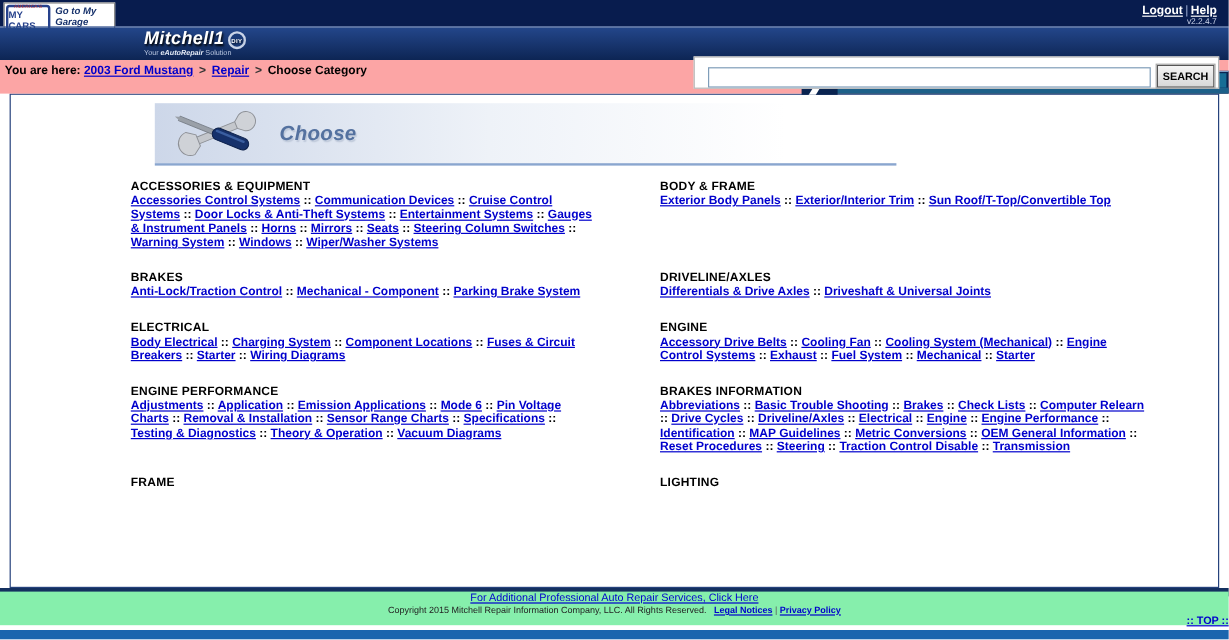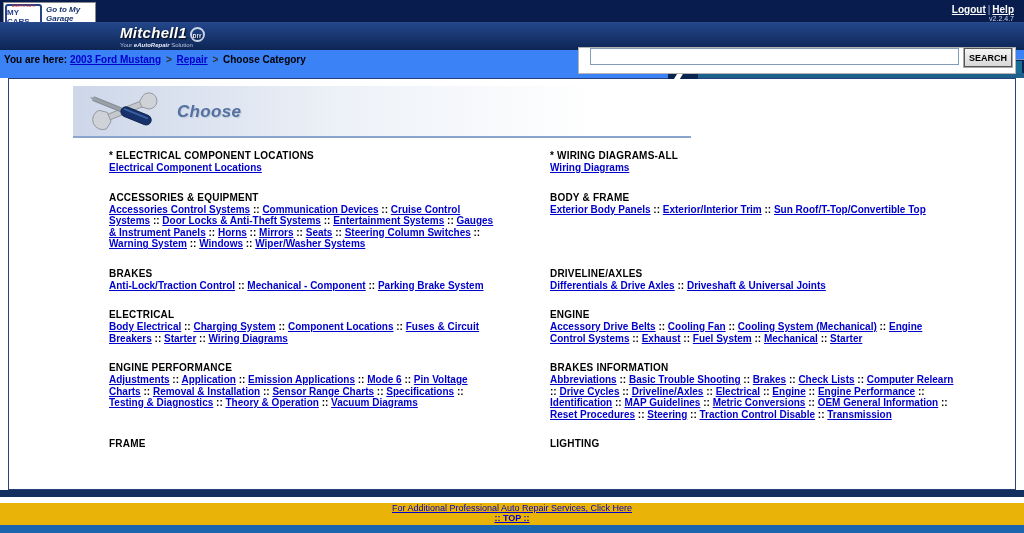--- a/index.html
+++ b/index.html
@@ -50,7 +50,7 @@
   .tabstrip { height:5px; background:#1d6089; margin:0 0 0 1px; }
 
   
-  .crumbrow { height:28px; background:#3b82f6; padding:4px 0 0 4px; font-size:10px; color:#000; position:relative; z-index:1; }
+  .crumbrow { height:28px; background:#fca5a5; padding:4px 0 0 4px; font-size:10px; color:#000; position:relative; z-index:1; }
   .crumbrow .lbl { font-weight:bold; }
   .crumbrow a { color:#0000cc; font-weight:bold; text-decoration:underline; }
   .crumbrow .gt { font-weight:bold; color:#333; margin:0 2px; }

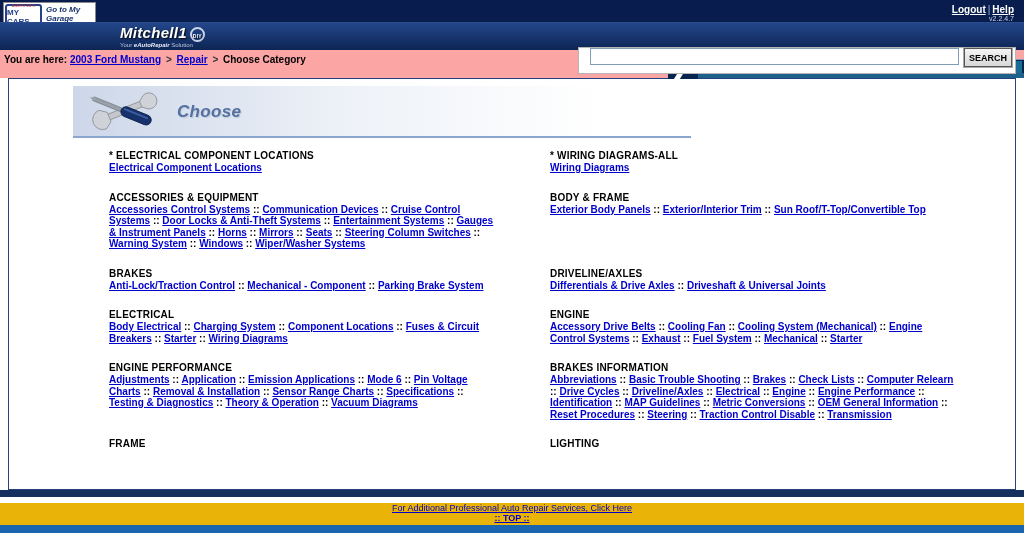--- a/index.html
+++ b/index.html
@@ -58,7 +58,7 @@
 
   
   .searchpanel { position:absolute; top:47px; right:8px; width:438px; height:27px; z-index:5;
-    background:#fff; border:1px solid #b5b5b5; display:flex; align-items:flex-start; padding:0 3px; }
+    background:#fff; border:1px solid #b5b5b5; display:flex; align-items:flex-end; padding:0 3px; }
   .searchpanel input { flex:1; height:17px; margin:0 5px 0 8px; border:1px solid #7f9db9;
     font-size:10px; padding:0 3px; }
   .search-btn { width:48px; height:19px; font-size:9px; font-weight:bold; color:#000;

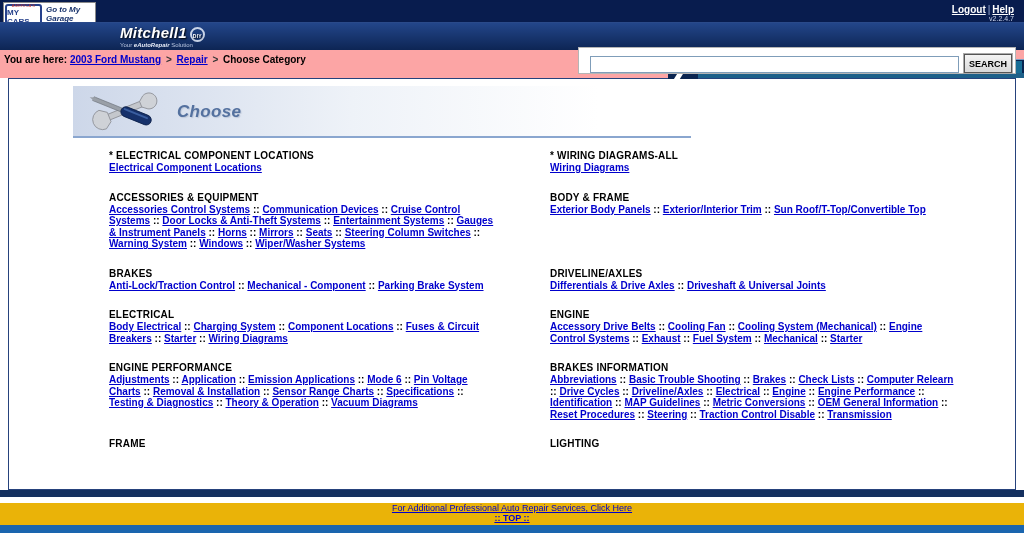--- a/index.html
+++ b/index.html
@@ -68,7 +68,7 @@
   .main { position:absolute; top:78px; left:8px; right:8px; bottom:43px;
     border:1px solid #26427c; background:#fff; overflow:hidden; }
 
-  .banner { margin:7px 0 0 64px; width:618px; height:52px; position:relative;
+  .banner { margin:7px 0 0 120px; width:618px; height:52px; position:relative;
     background:linear-gradient(90deg,#cdd7e9 0%, #eef2f8 45%, #ffffff 85%);
     border-bottom:2px solid #8aa6cf; display:flex; align-items:center; }
   .banner-icon { margin-left:12px; width:78px; height:48px; flex:0 0 auto; }

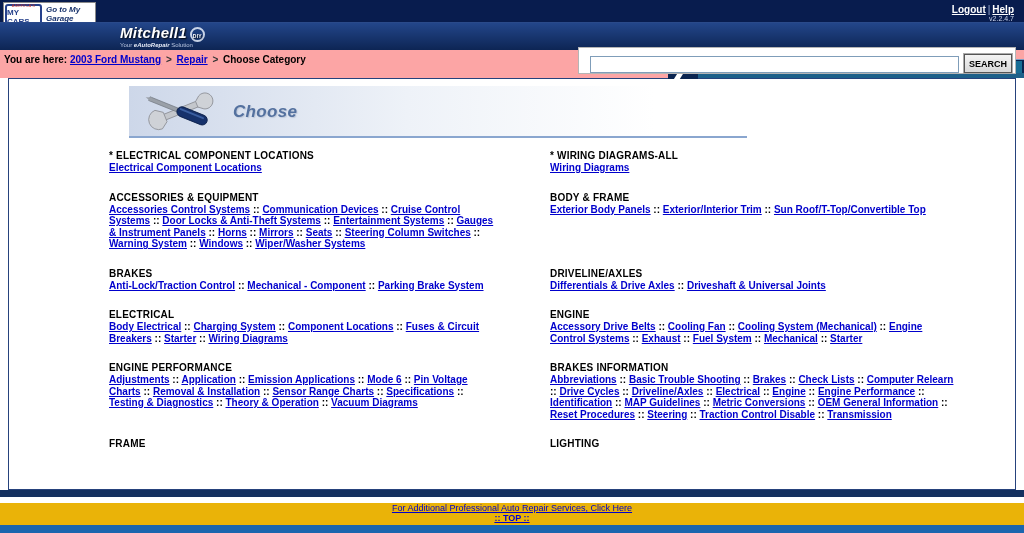--- a/index.html
+++ b/index.html
@@ -170,16 +170,6 @@
     <tbody id="cats-body">
         <tr>
           <td class="lcell">
-            <div class="cat-heading">* ELECTRICAL COMPONENT LOCATIONS</div>
-            <div class="cat-links"><a>Electrical Component Locations</a></div>
-          </td>
-          <td class="rcell">
-            <div class="cat-heading">* WIRING DIAGRAMS-ALL</div>
-            <div class="cat-links"><a>Wiring Diagrams</a></div>
-          </td>
-        </tr>
-        <tr>
-          <td class="lcell">
             <div class="cat-heading">ACCESSORIES &amp; EQUIPMENT</div>
             <div class="cat-links"><a>Accessories Control Systems</a><span class="sep"> :: </span><a>Communication Devices</a><span class="sep"> :: </span><a>Cruise Control Systems</a><span class="sep"> :: </span><a>Door Locks &amp; Anti-Theft Systems</a><span class="sep"> :: </span><a>Entertainment Systems</a><span class="sep"> :: </span><a>Gauges &amp; Instrument Panels</a><span class="sep"> :: </span><a>Horns</a><span class="sep"> :: </span><a>Mirrors</a><span class="sep"> :: </span><a>Seats</a><span class="sep"> :: </span><a>Steering Column Switches</a><span class="sep"> :: </span><a>Warning System</a><span class="sep"> :: </span><a>Windows</a><span class="sep"> :: </span><a>Wiper/Washer Systems</a></div>
           </td>

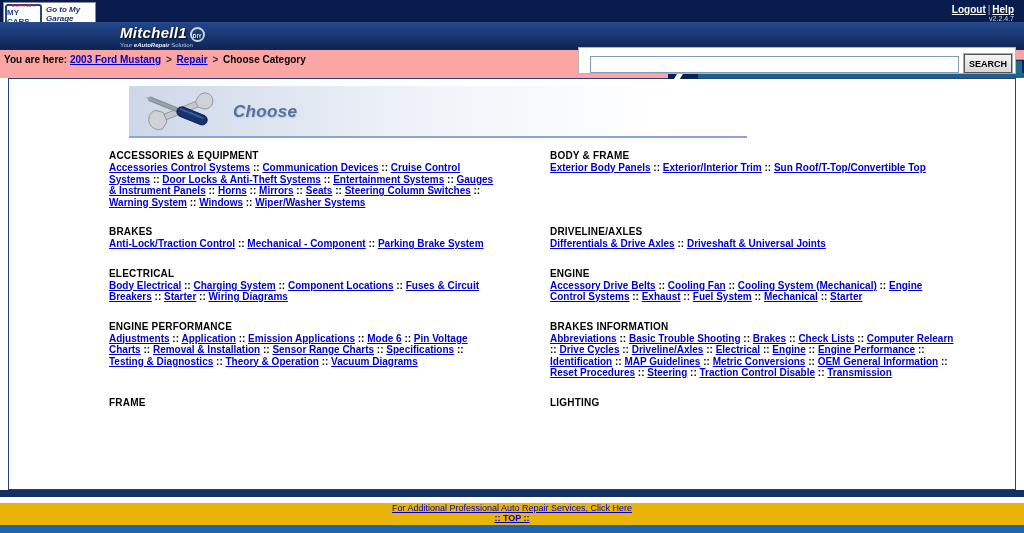--- a/index.html
+++ b/index.html
@@ -85,7 +85,7 @@
 
   
   .footbar1 { position:absolute; left:0; right:0; bottom:36px; height:7px; background:#14305f; }
-  .footer { position:absolute; left:0; right:0; bottom:2px; height:28px; text-align:center; background:#eab308; }
+  .footer { position:absolute; left:0; right:0; bottom:12px; height:28px; text-align:center; background:#86efac; }
   .foot-promo { font-size:9px; line-height:11px; }
   .foot-promo a { color:#0000cc; text-decoration:underline; }
   .foot-copy { font-size:7.5px; color:#222; line-height:9px; }

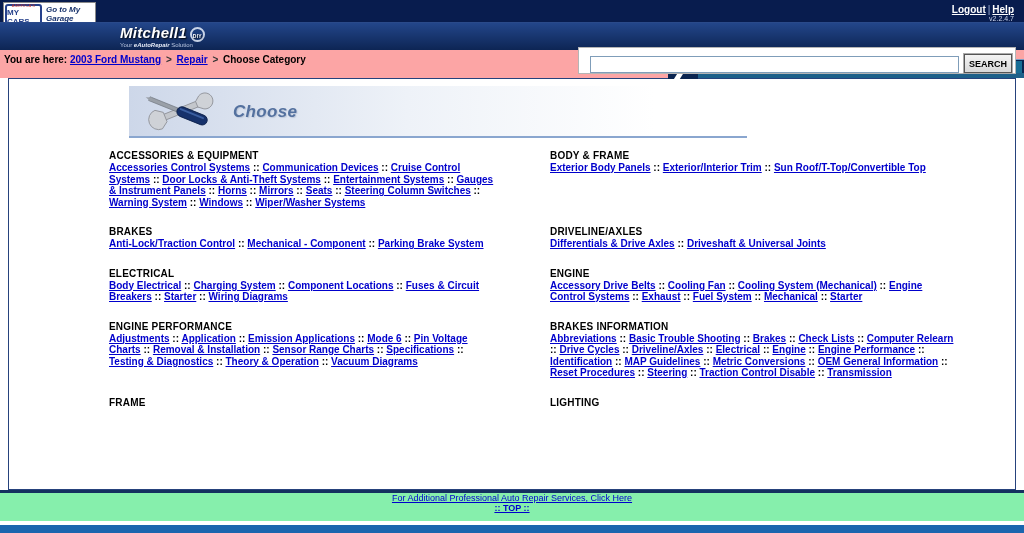--- a/index.html
+++ b/index.html
@@ -225,6 +225,12 @@
   <div class="foot-promo">
     <a>For Additional Professional Auto Repair Services, Click Here</a>
   </div>
+  <div class="foot-copy">
+    <span>Copyright 2015 Mitchell Repair Information Company, LLC.  All Rights Reserved.</span>
+    &nbsp;&nbsp;<a>Legal Notices</a>
+    <span class="pipe">|</span>
+    <a>Privacy Policy</a>
+  </div>
   <div class="foot-top">
     <a>:: TOP ::</a>
   </div>

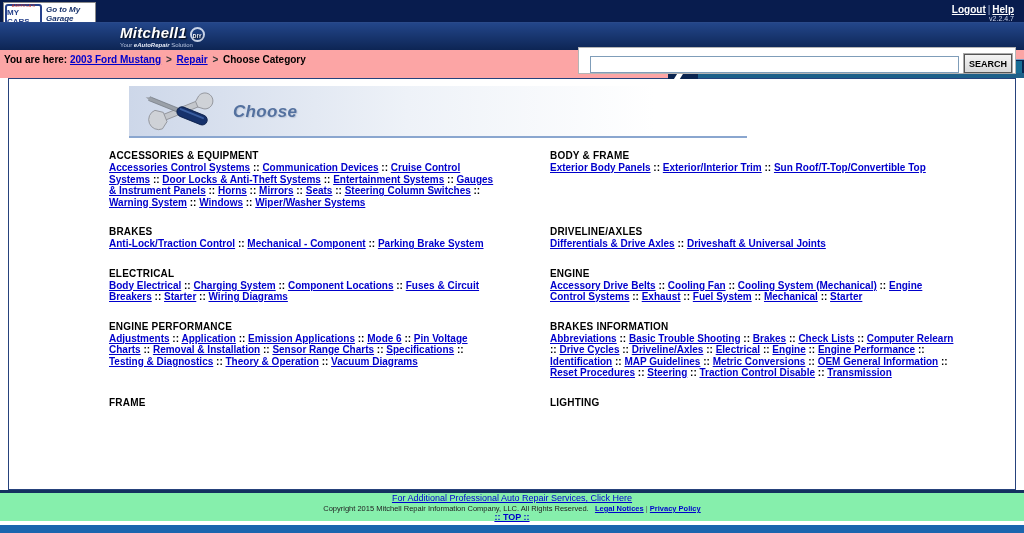--- a/index.html
+++ b/index.html
@@ -91,7 +91,7 @@
   .foot-copy { font-size:7.5px; color:#222; line-height:9px; }
   .foot-copy a { color:#0000cc; font-weight:bold; text-decoration:underline; }
   .foot-copy .pipe { color:#555; }
-  .foot-top { font-size:9px; line-height:9px; }
+  .foot-top { font-size:9px; line-height:9px;text-align:right; }
   .foot-top a { color:#0000cc; font-weight:bold; text-decoration:underline; }
   .footbar2 { position:absolute; left:0; right:0; bottom:0; height:8px; background:#1a65ae; }
 </style>

